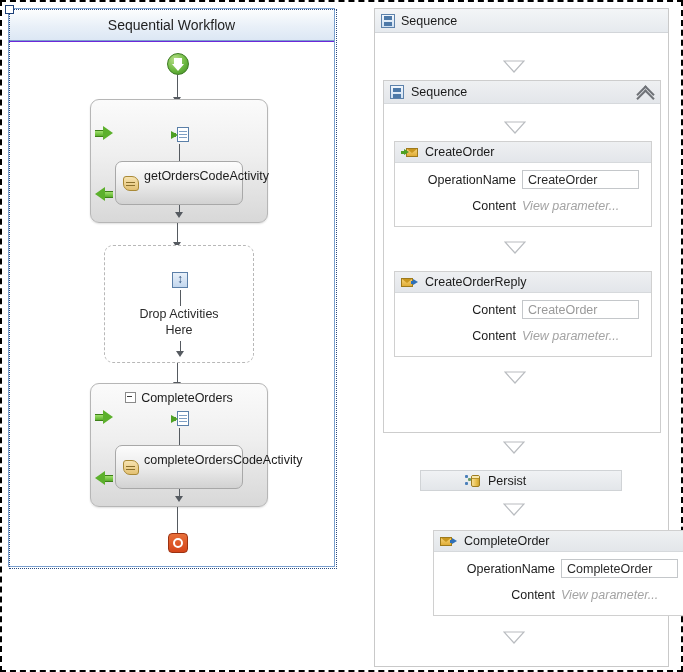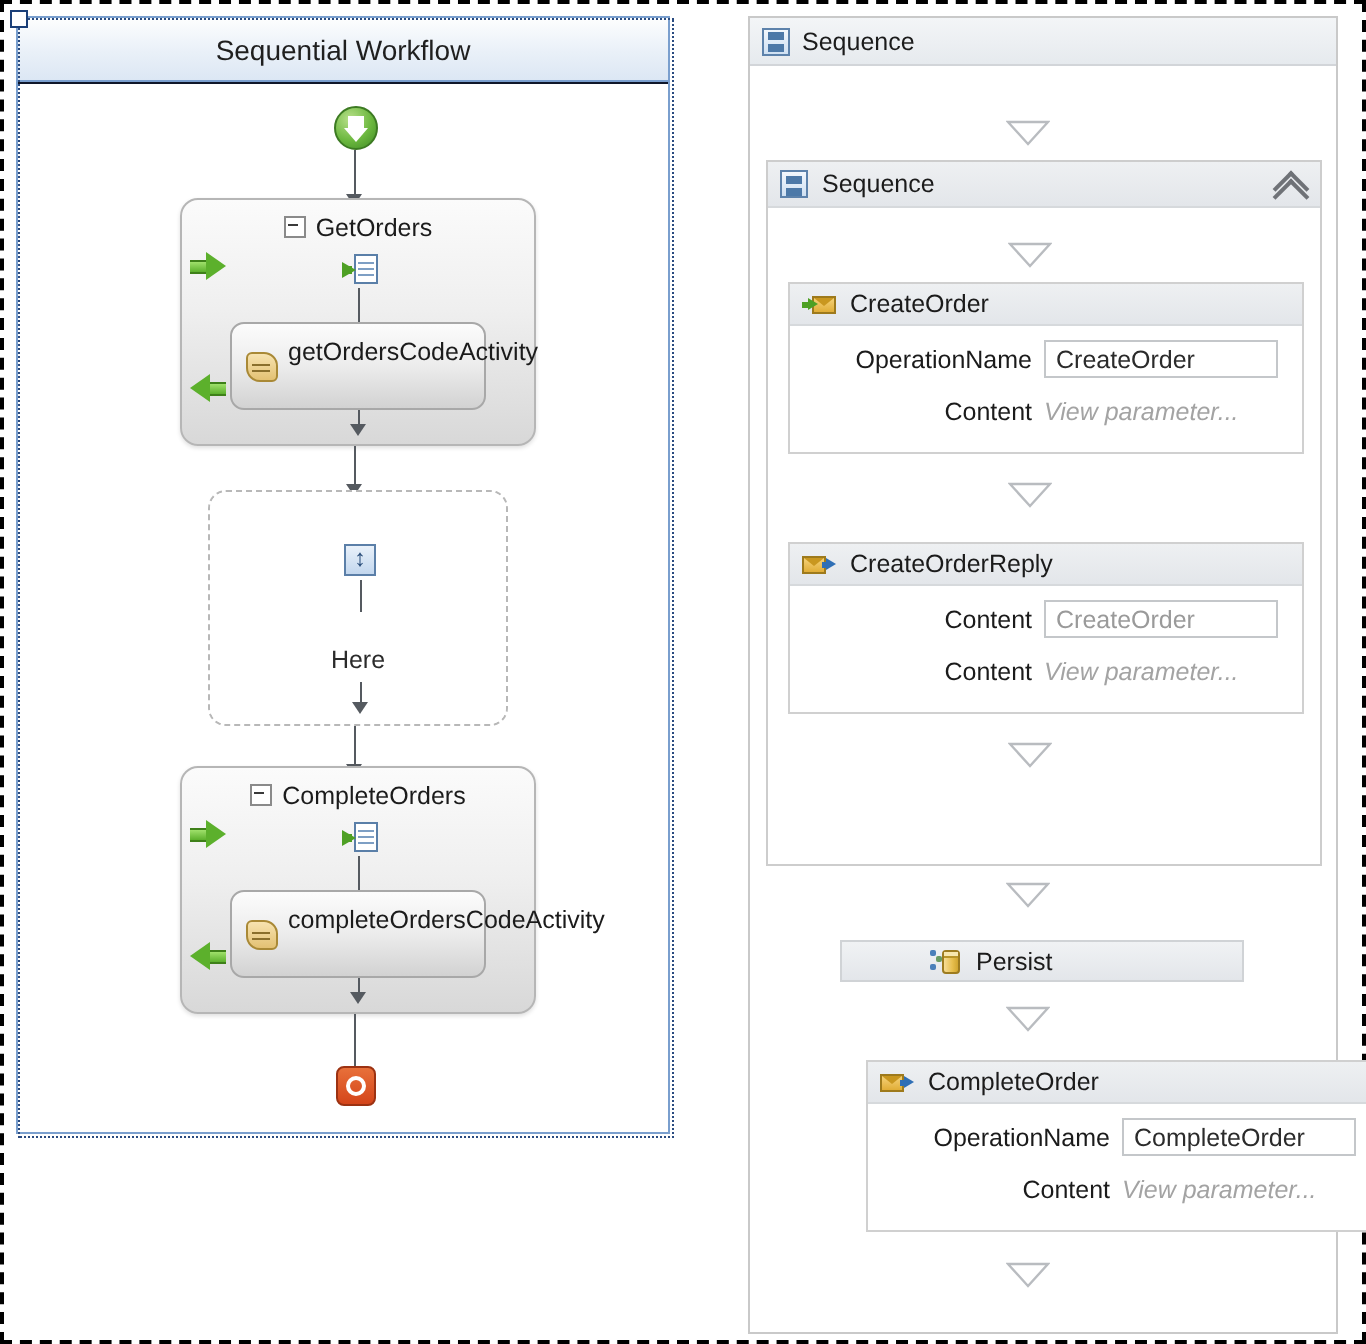--- a/index.html
+++ b/index.html
@@ -22,7 +22,7 @@
     position: absolute;
     left: 6px; top: 6px;
     width: 327px; height: 559px;
-    background: #0f172a;
+    background: #6d28d9;
     border: 1px solid #7a9fce;
     box-sizing: border-box;
   }

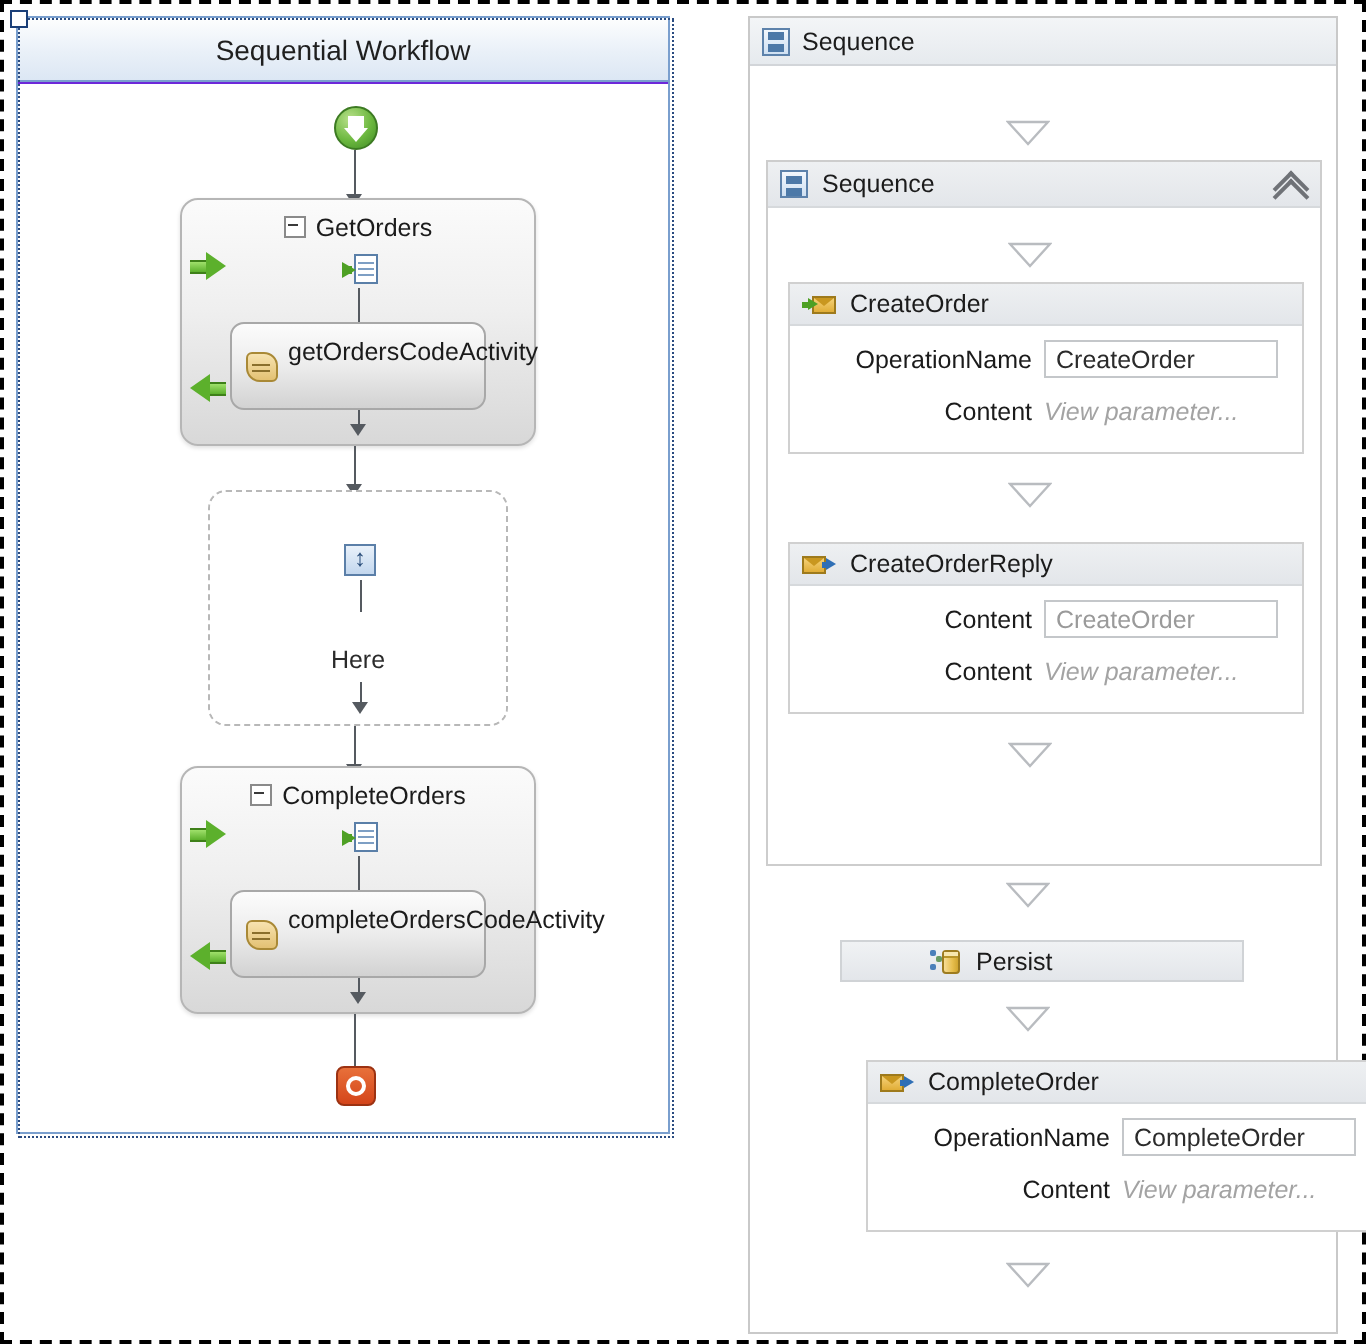--- a/index.html
+++ b/index.html
@@ -525,9 +525,6 @@
       <div class="arrow-down" style="left:164px; top:55px;"></div>
 
       <div class="act-box act-solid" style="left:81px; top:57px; width:178px; height:124px;">
-        <div class="act-title">
-          <span class="collapse-box"></span><span>GetOrders</span>
-        </div>
 
         <div class="recv-icon" style="left:80px; top:27px;">
           <div class="page">

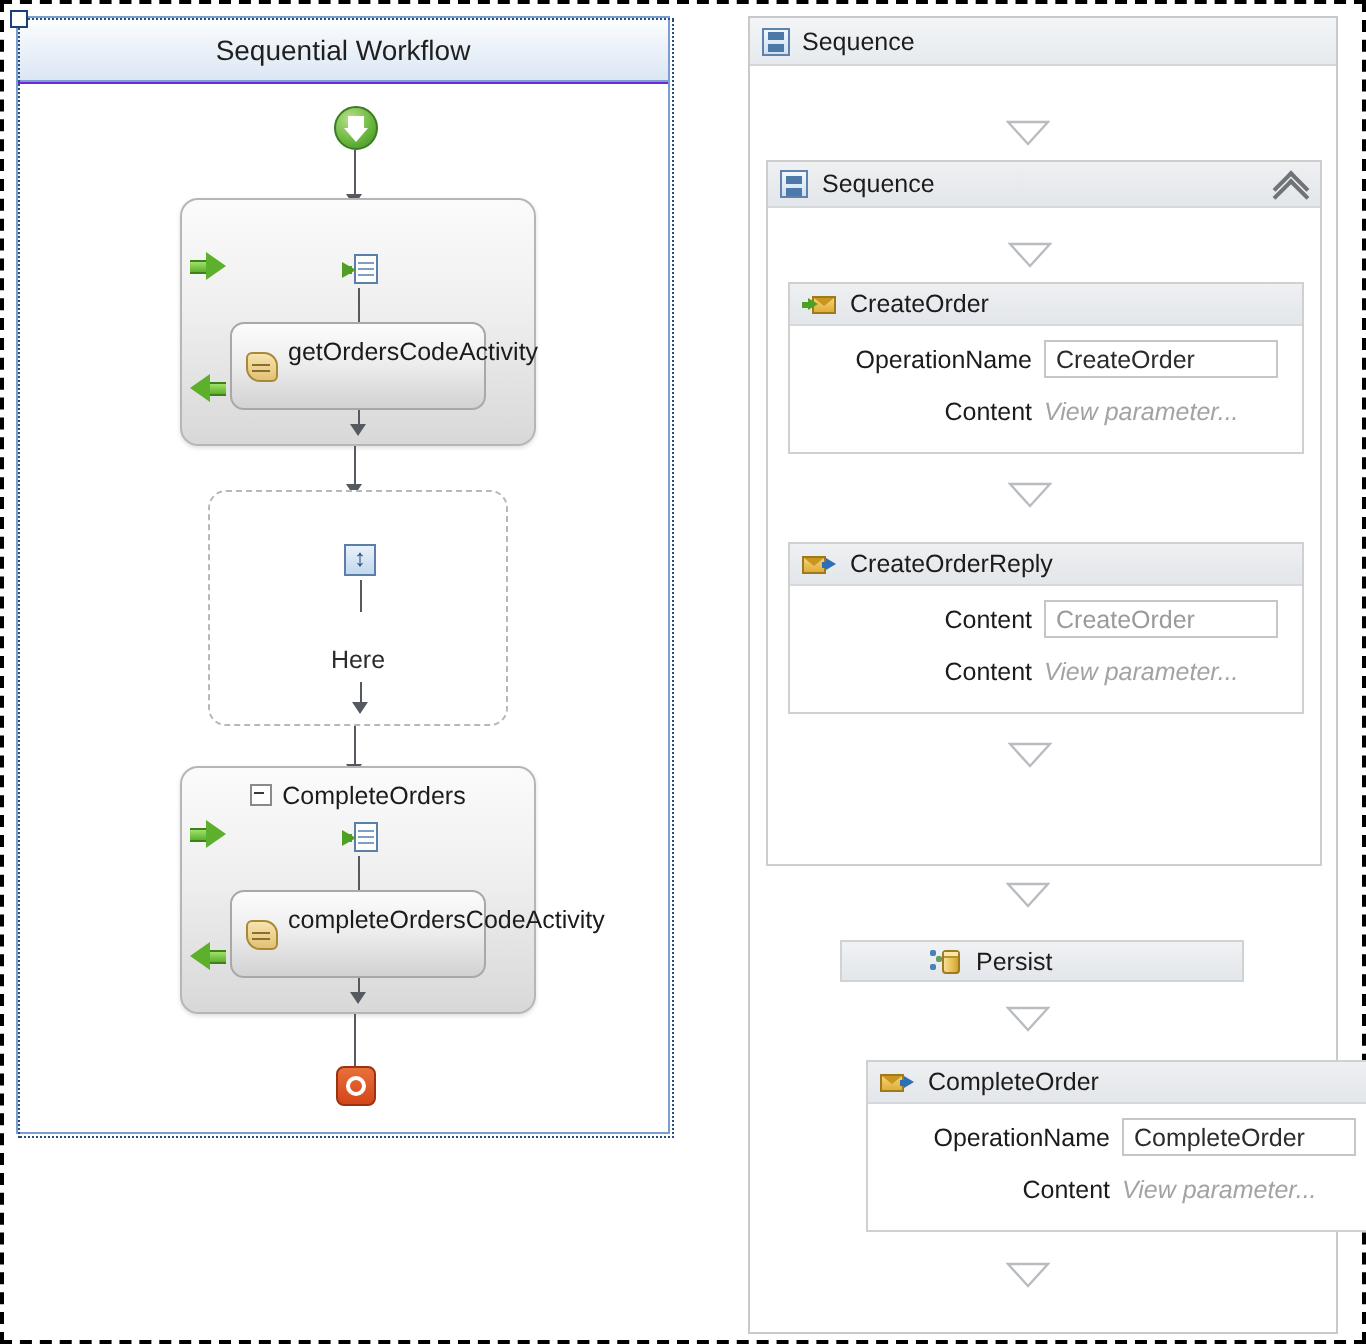--- a/index.html
+++ b/index.html
@@ -560,6 +560,7 @@
       <div class="act-box act-dashed" style="left:95px; top:203px; width:150px; height:118px;">
         <div class="persist-blue" style="left:67px; top:26px;"></div>
         <div class="conn" style="left:75px; top:44px; height:16px;"></div>
+        <div class="drop-hint" style="top:60px;">Drop Activities</div>
         <div class="drop-hint" style="top:76px;">Here</div>
         <div class="conn" style="left:75px; top:95px; height:14px;"></div>
         <div class="arrow-down" style="left:71px; top:105px;"></div>

